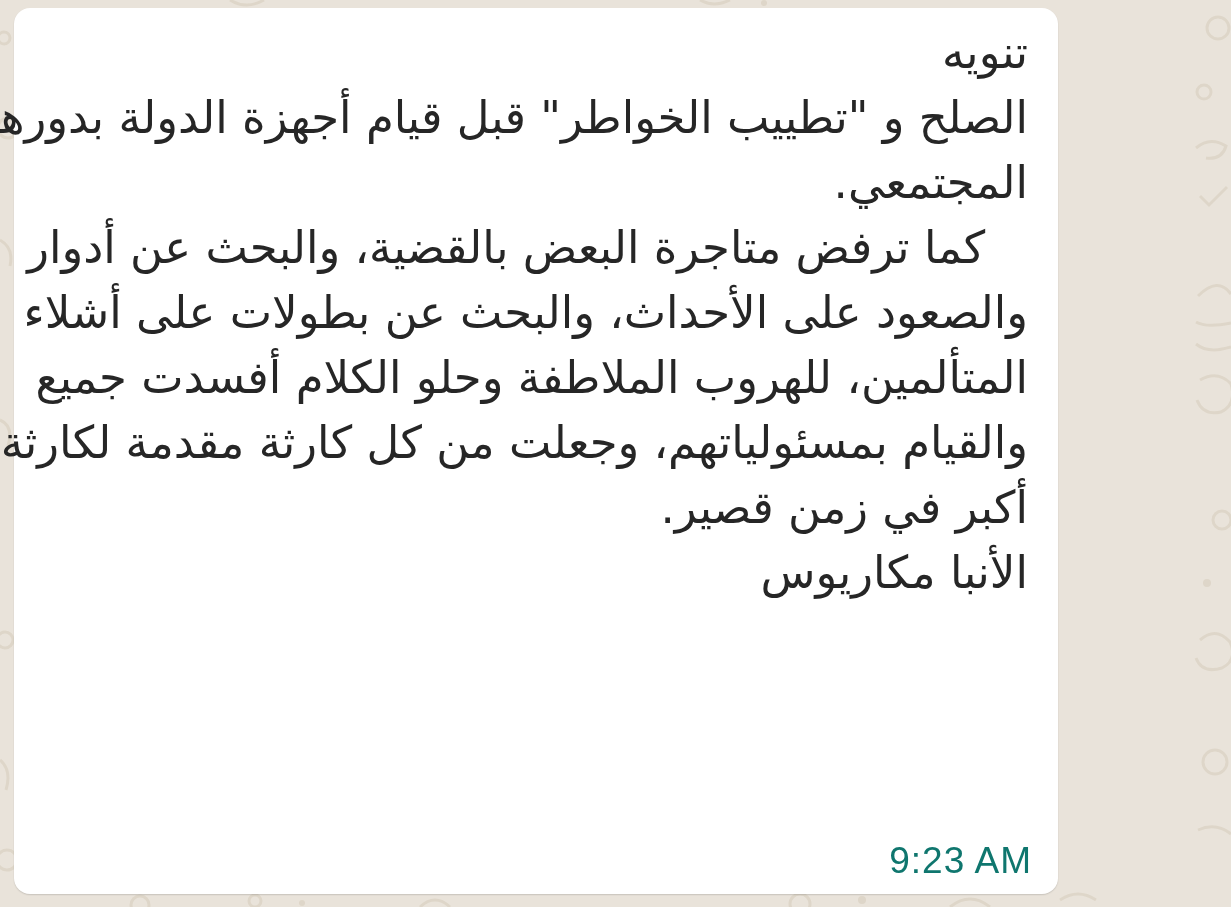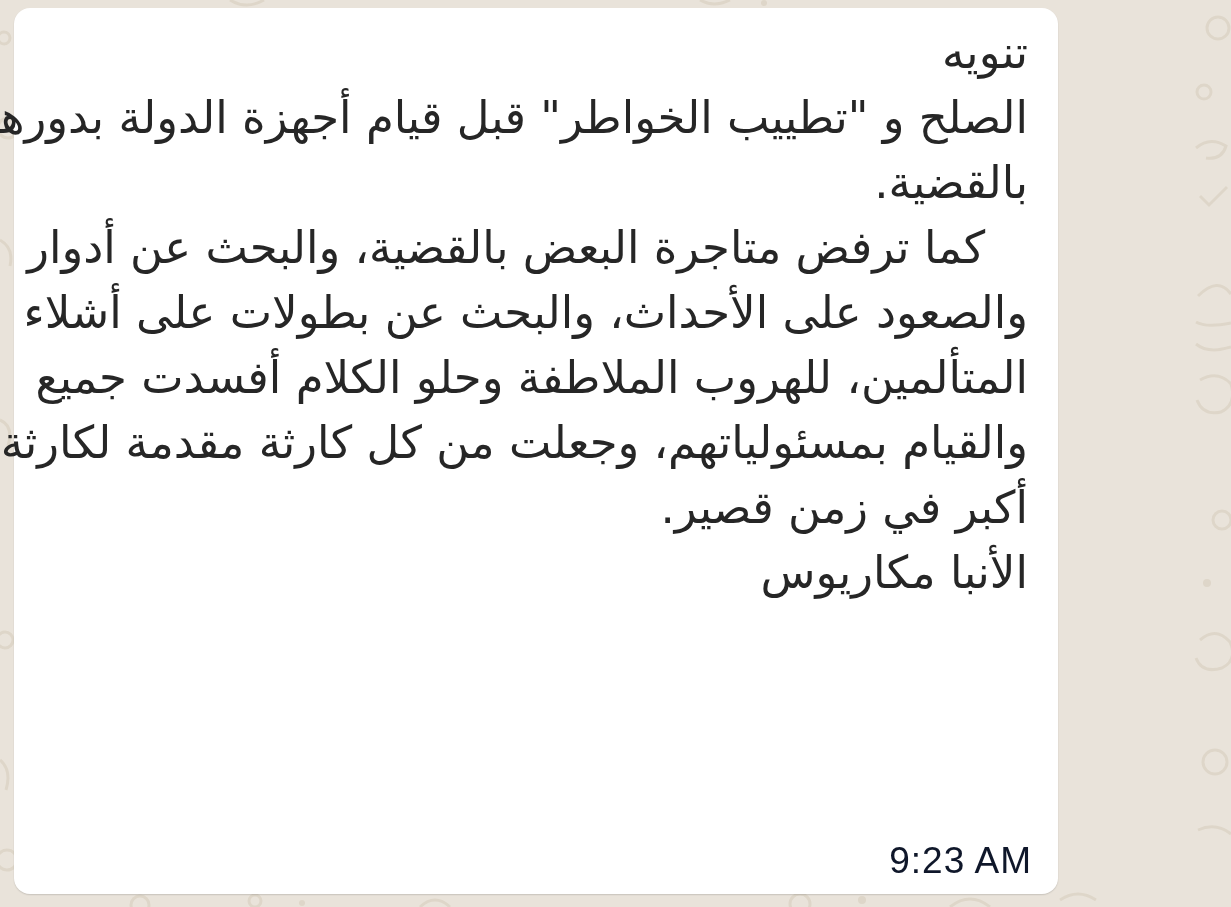--- a/index.html
+++ b/index.html
@@ -107,7 +107,7 @@
     <div class="msg-text">
         <div class="msg-line">تنويه</div>
         <div class="msg-line">الصلح و "تطييب الخواطر" قبل قيام أجهزة الدولة بدورها</div>
-        <div class="msg-line">بالقضية.</div>
+        <div class="msg-line">المجتمعي.</div>
         <div class="msg-line">   كما ترفض متاجرة البعض بالقضية، والبحث عن أدوار</div>
         <div class="msg-line">والصعود على الأحداث، والبحث عن بطولات على أشلاء</div>
         <div class="msg-line">المتألمين، للهروب الملاطفة وحلو الكلام أفسدت جميع</div>

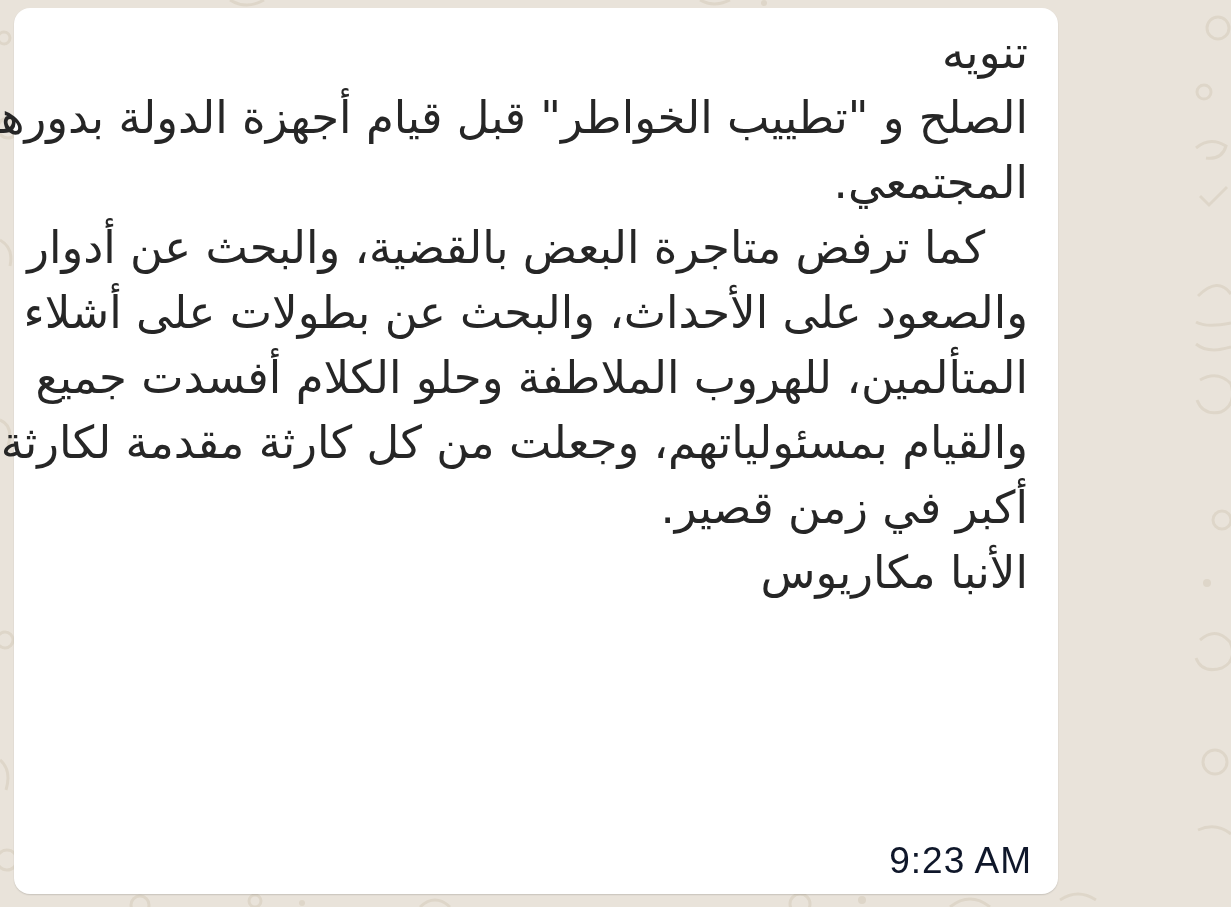--- a/index.html
+++ b/index.html
@@ -54,7 +54,7 @@
     bottom: 12px;
     direction: ltr;
     text-align: right;
-    color: #0f172a;
+    color: #0f766e;
     font-size: 37px;
     letter-spacing: 1px;
     font-family: "Liberation Sans", "DejaVu Sans", sans-serif;

